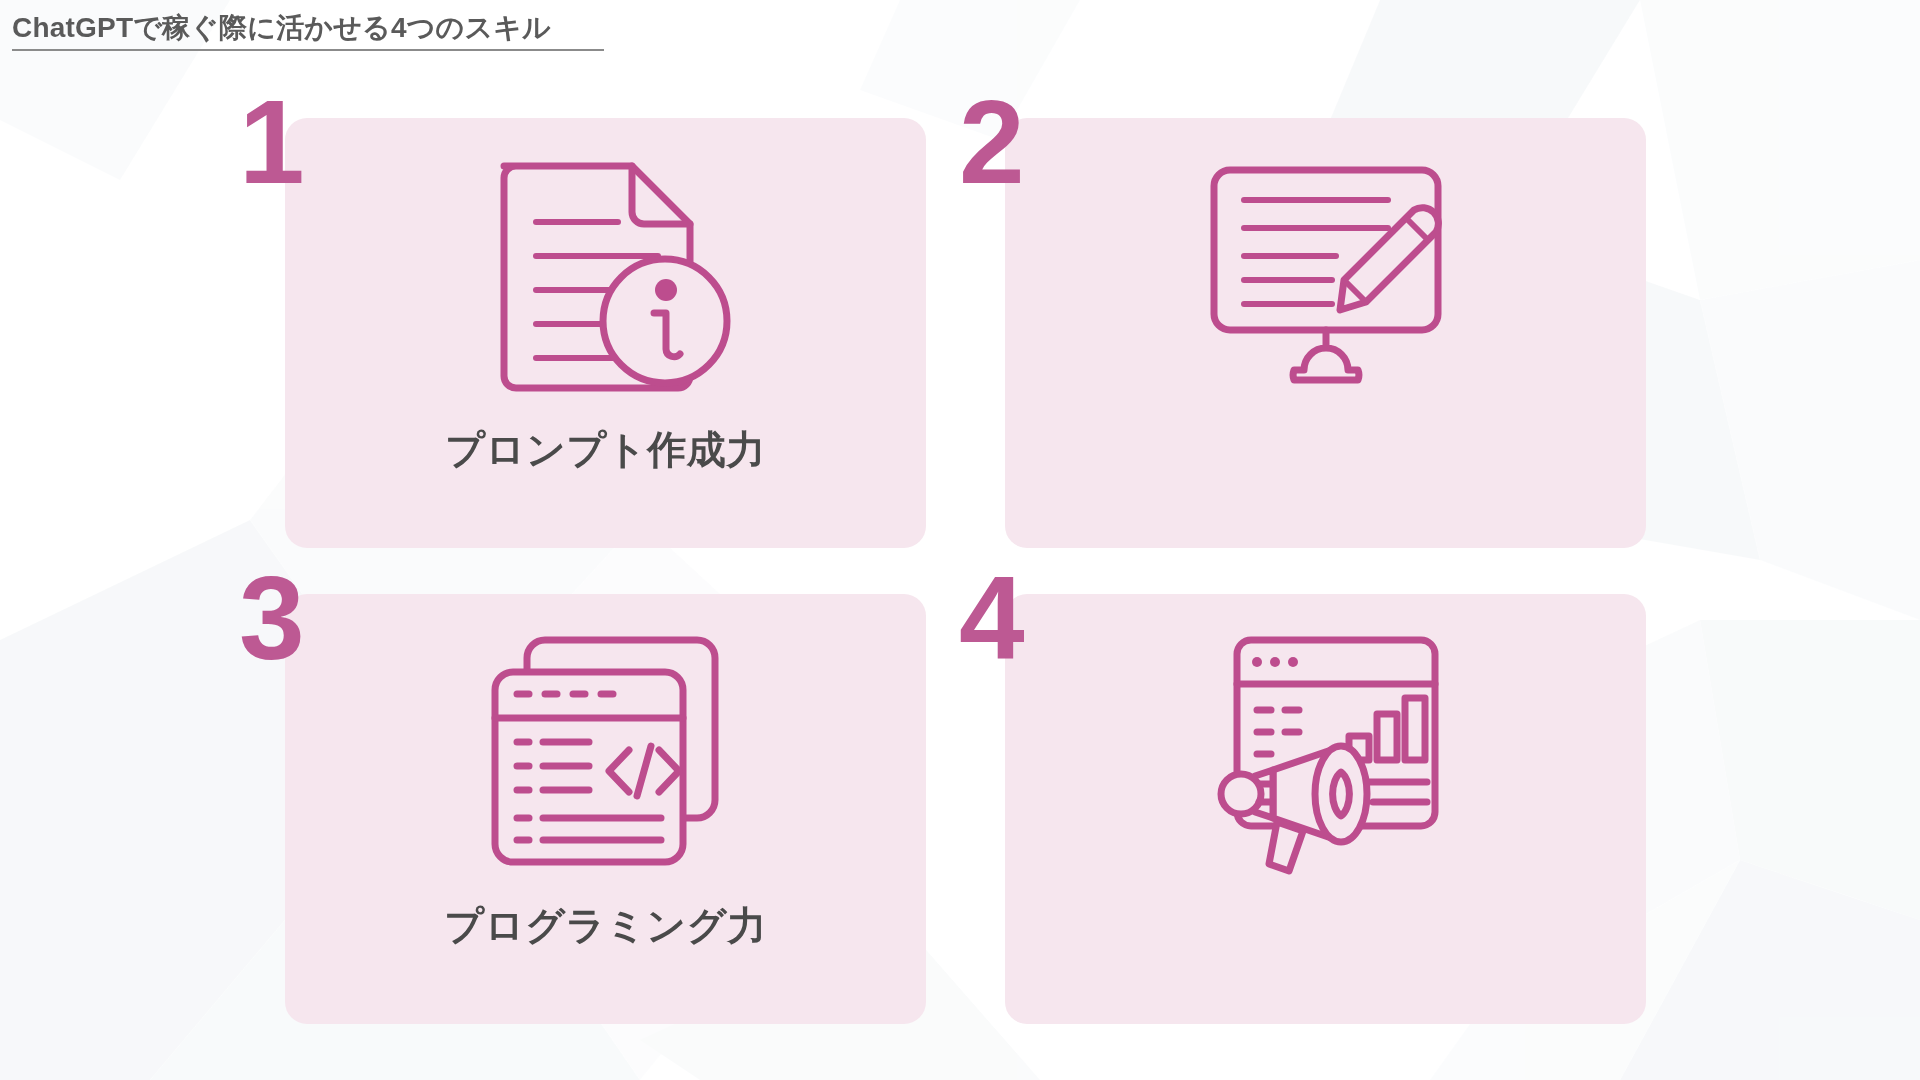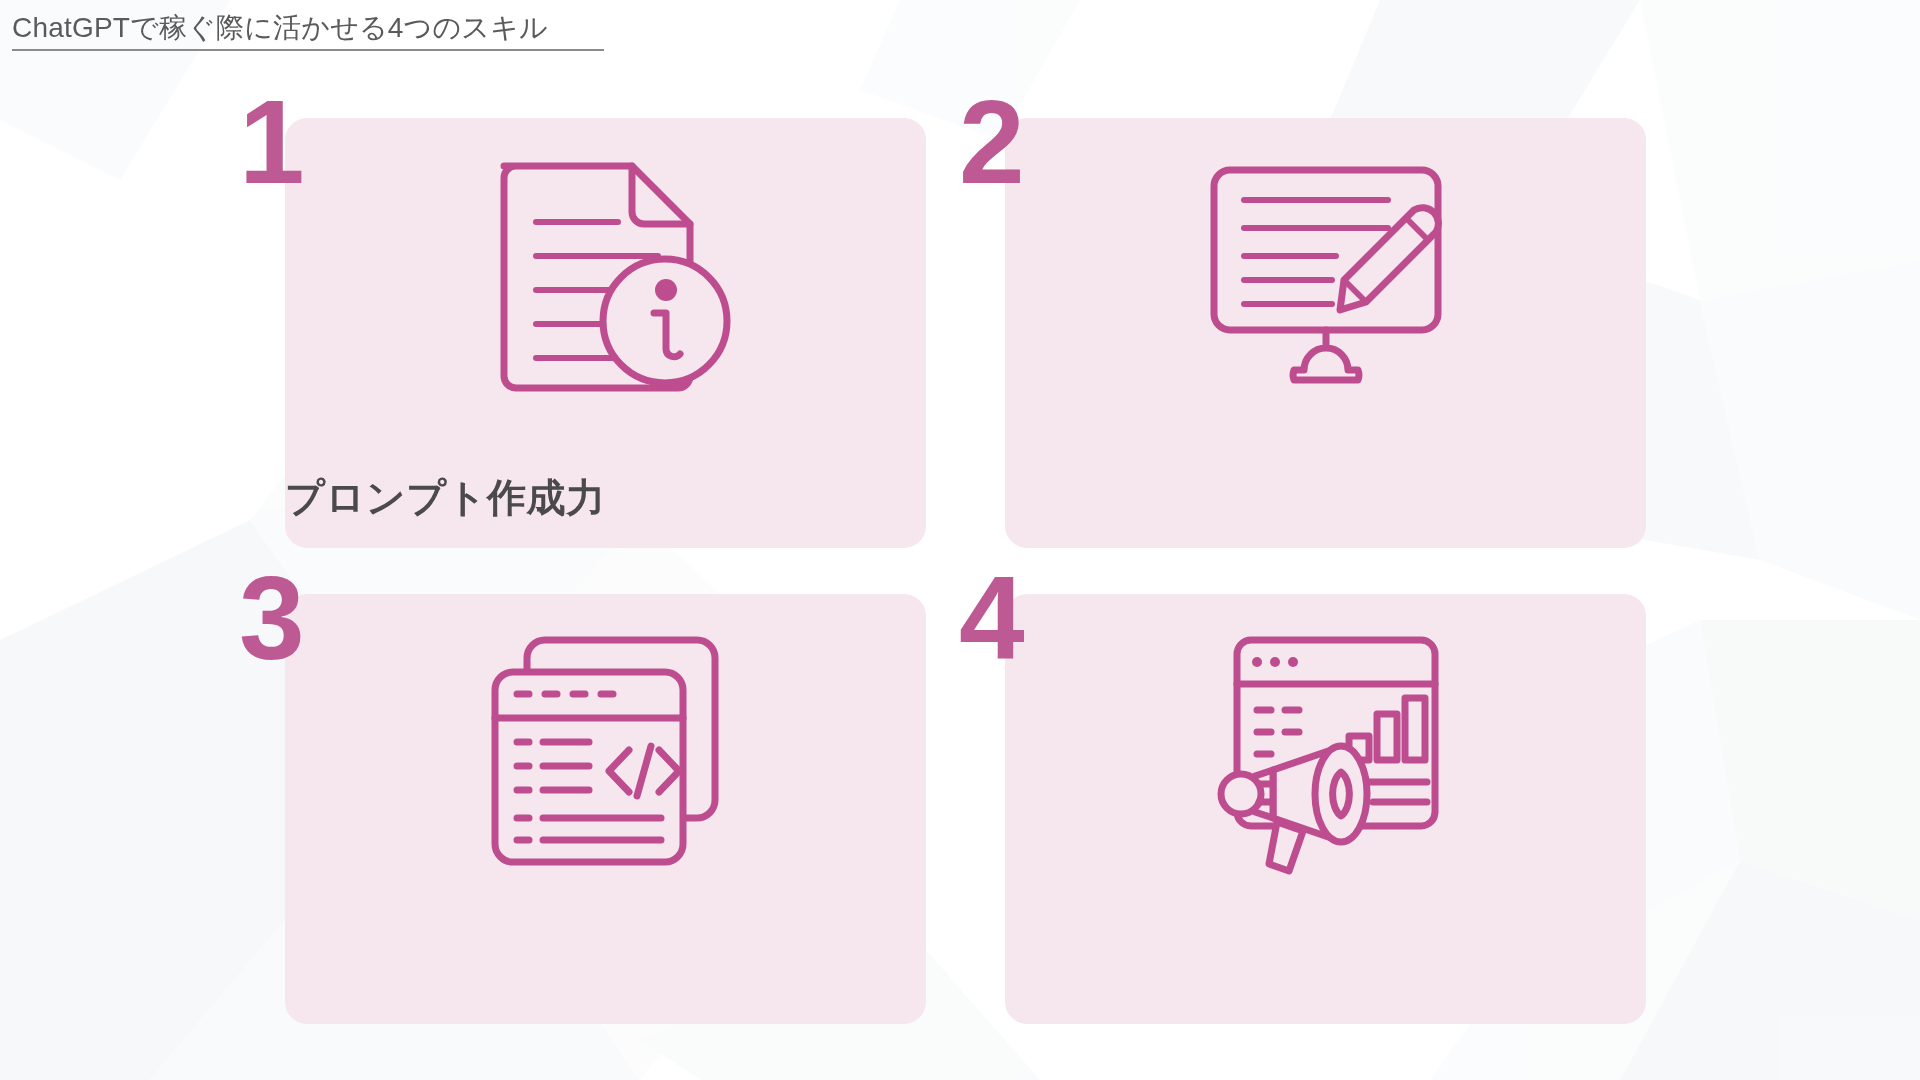--- a/index.html
+++ b/index.html
@@ -35,7 +35,7 @@
     font-size: 28px;
     line-height: 40px;
     color: #5a5a5a;
-    font-weight: 400;
+    font-weight: 700;
     letter-spacing: 0.2px;
     white-space: nowrap;
   }

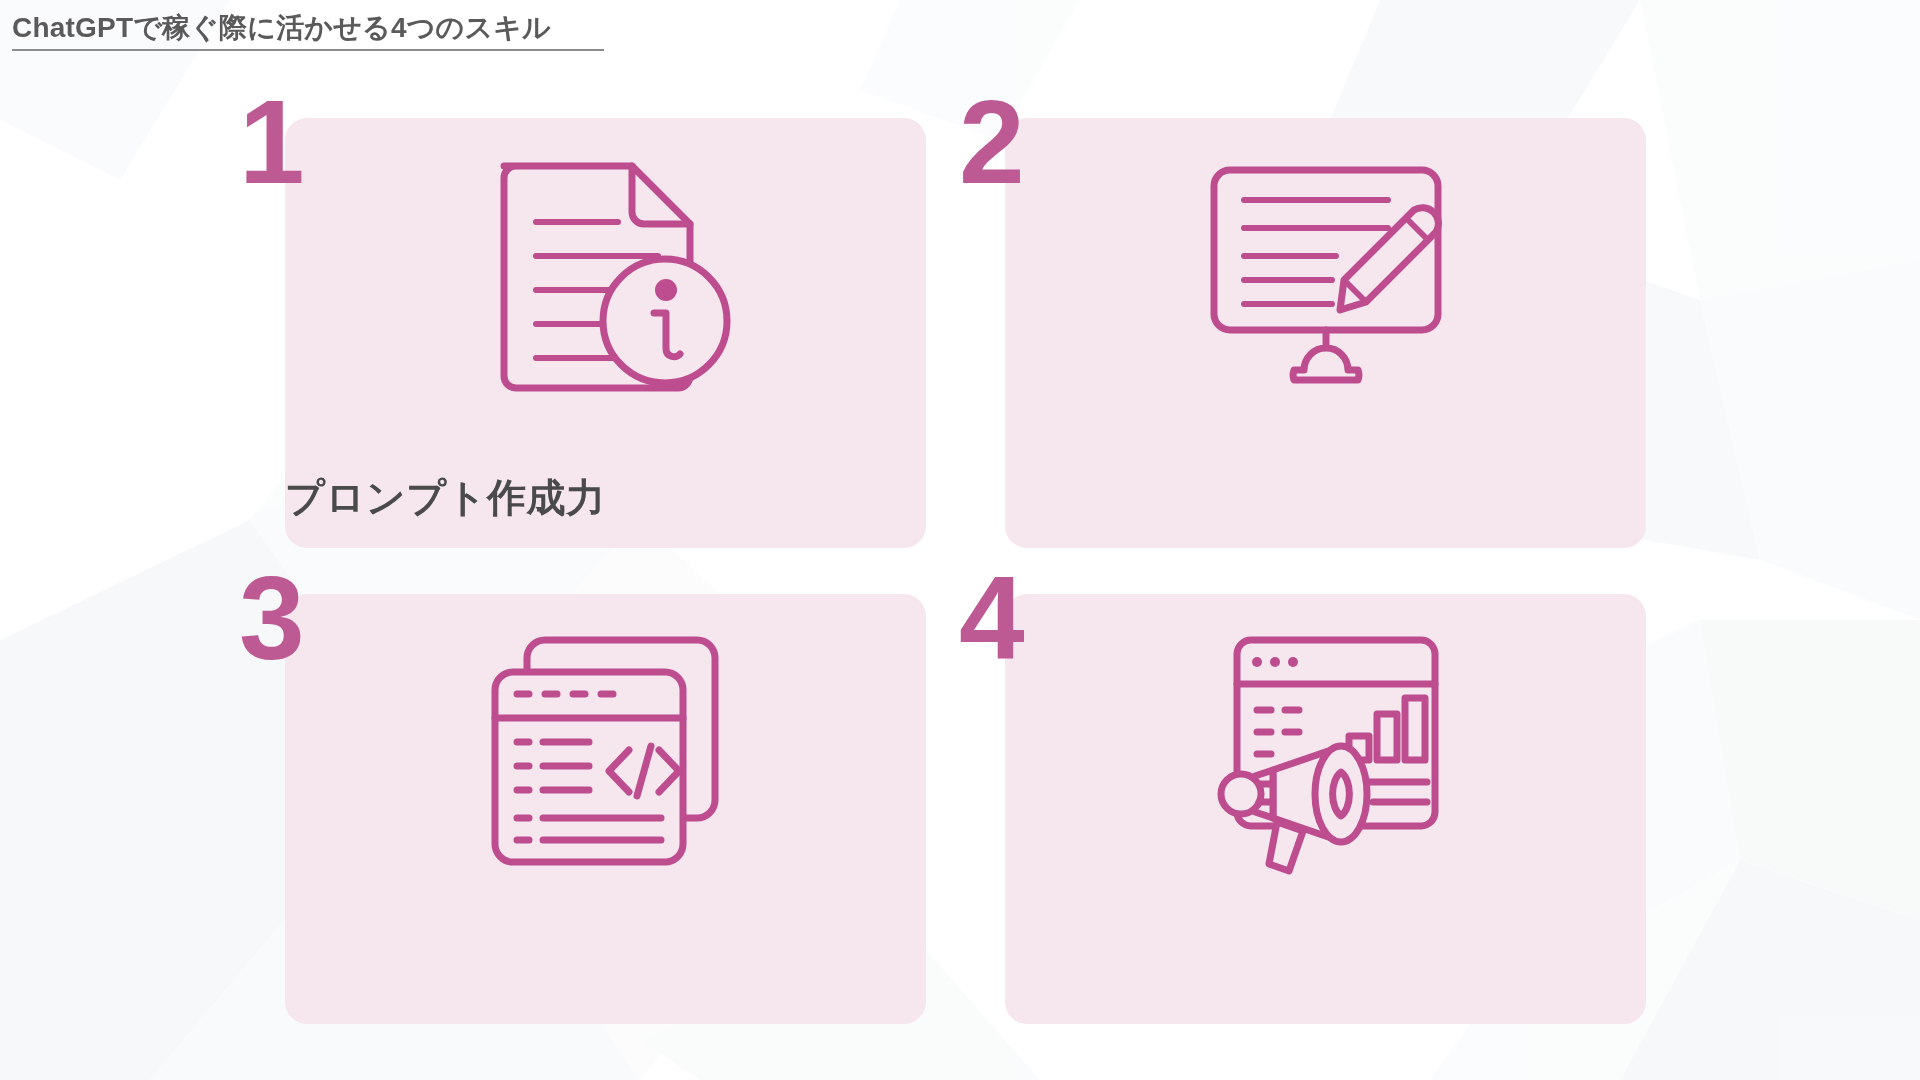--- a/index.html
+++ b/index.html
@@ -91,13 +91,12 @@
     left: 0;
     top: 308px;
     width: 641px;
-    text-align: left;
+    text-align: center;
     font-size: 39px;
     line-height: 48px;
     font-weight: bold;
     color: #4a4a4a;
     letter-spacing: 0.5px;
-    margin-top: 48px;
   }
 
   .icon-stroke {

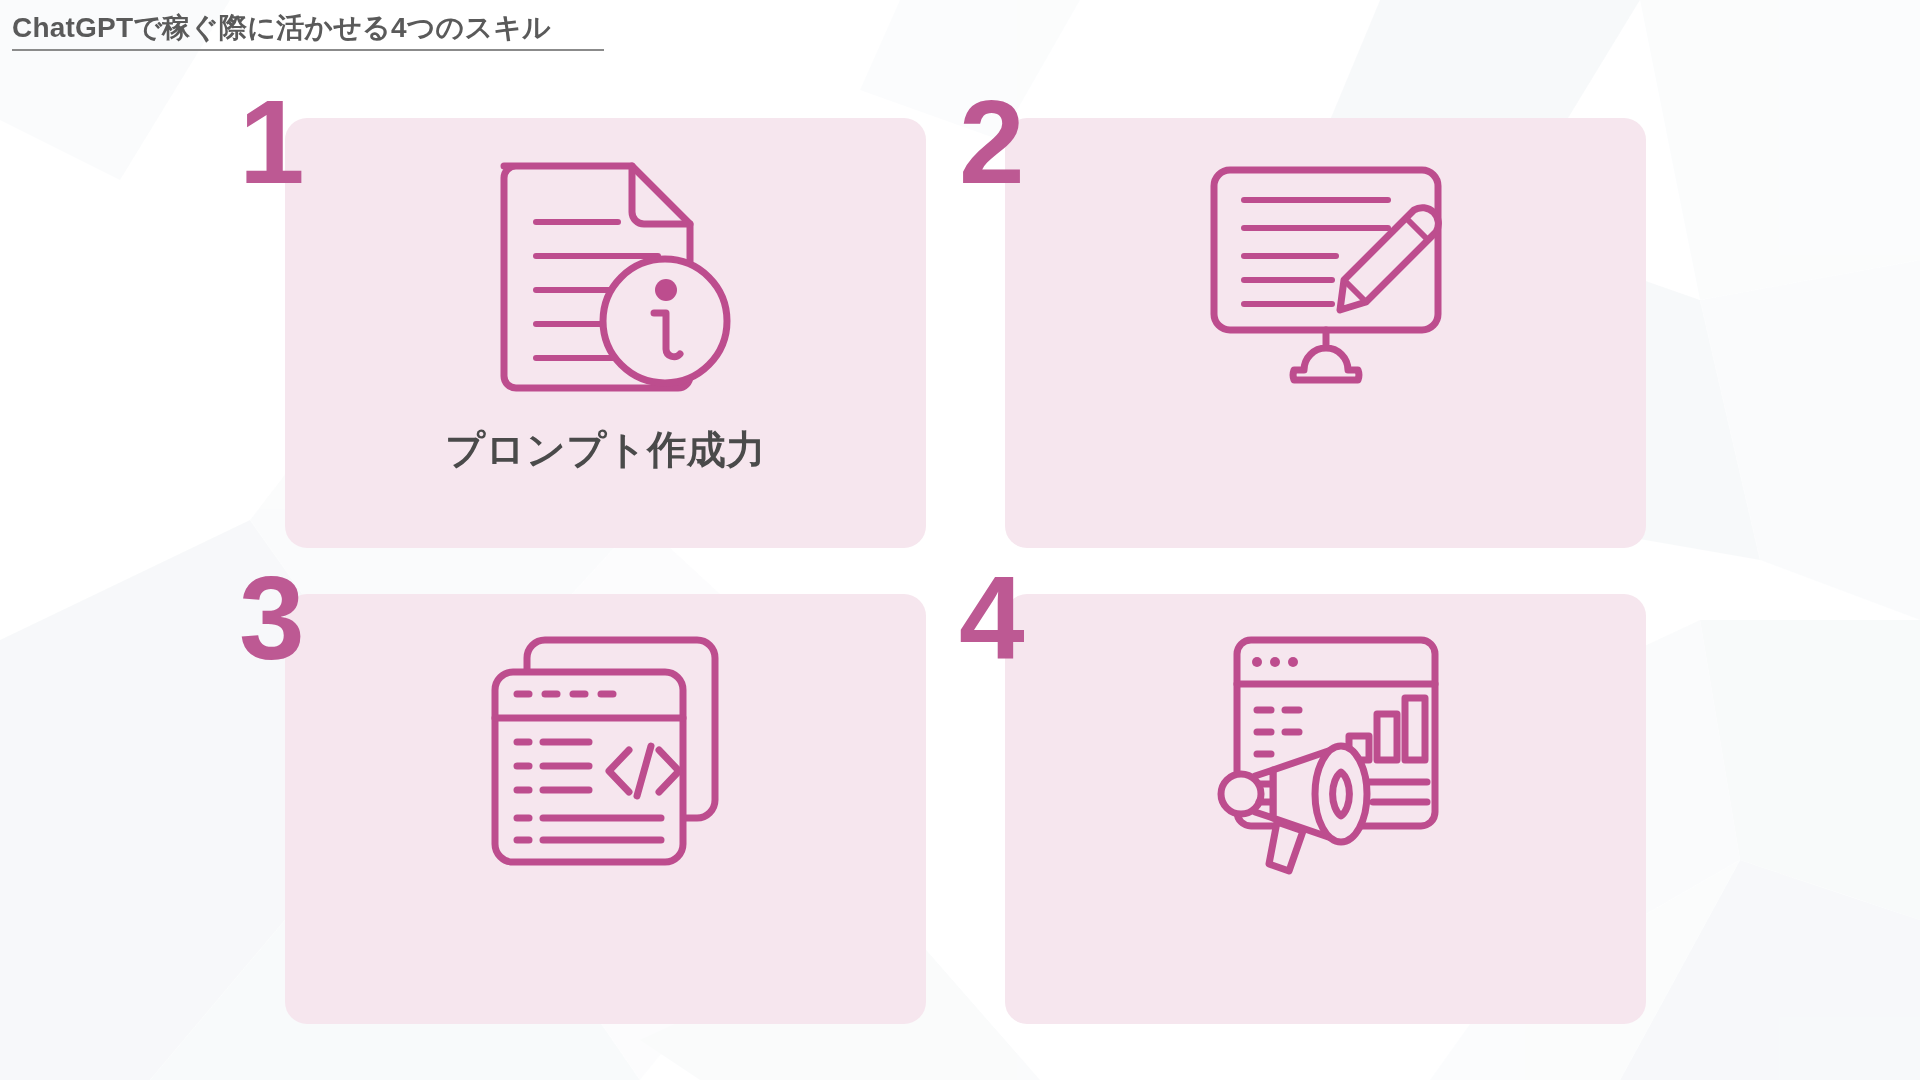--- a/index.html
+++ b/index.html
@@ -228,6 +228,7 @@
         </g>
       </svg>
     </div>
+    <div class="card-label">プログラミング力</div>
   </div>
 
   <div class="skill-card pos-4">

